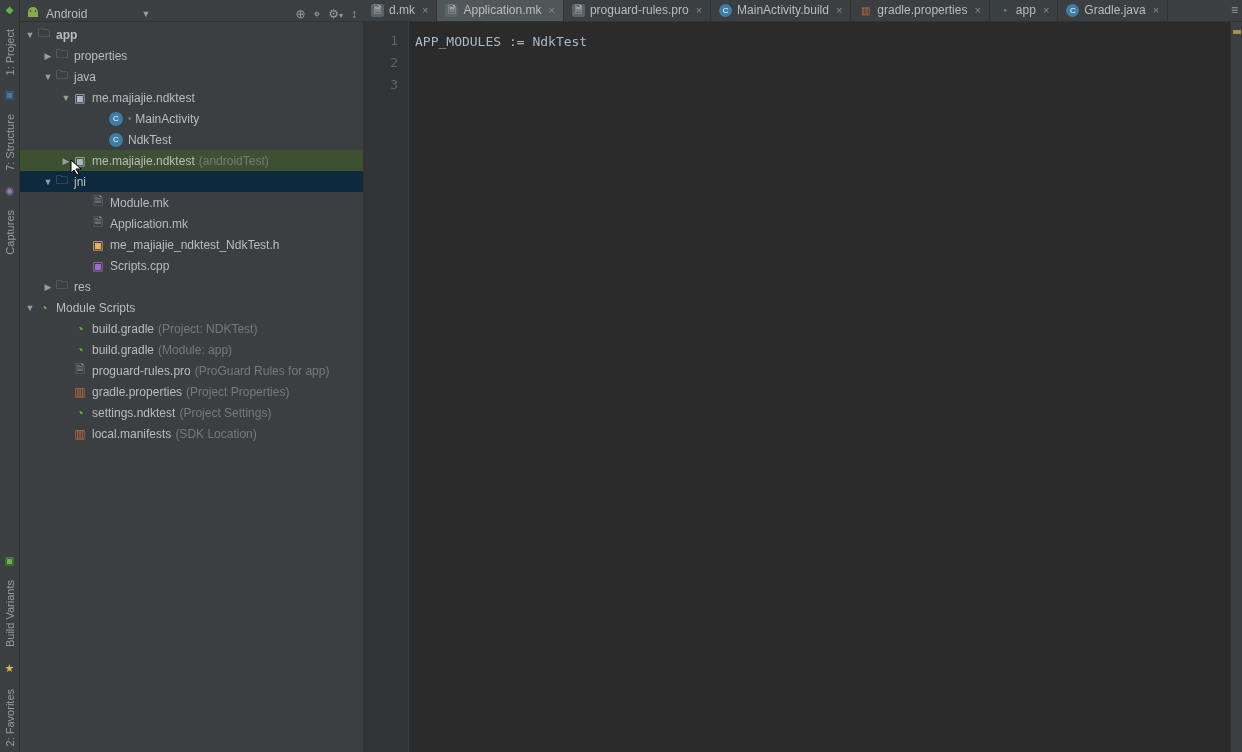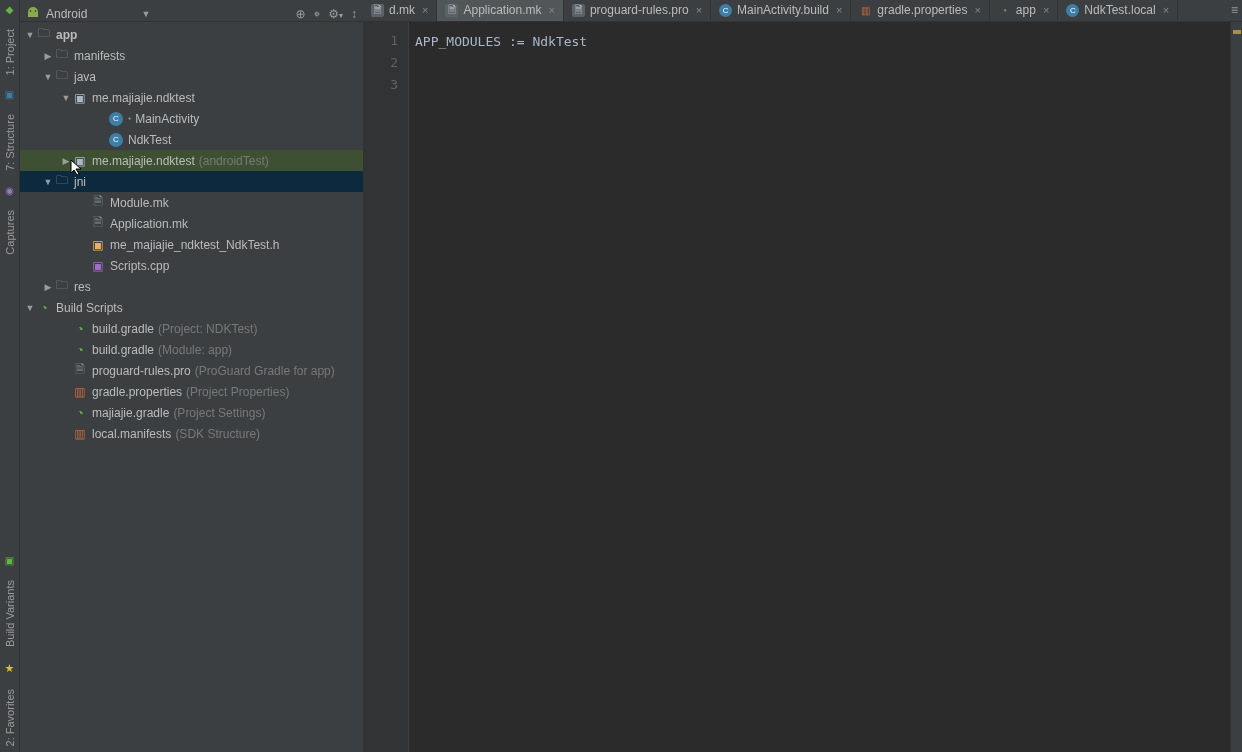--- a/index.html
+++ b/index.html
@@ -241,7 +241,7 @@
         </div>
         <div class="tab">
           <span class="tab-icon icon-java">C</span>
-          <span>NdkTest.local</span>
+          <span>Gradle.java</span>
           <span class="close">×</span>
         </div>
         <div class="tab-more">

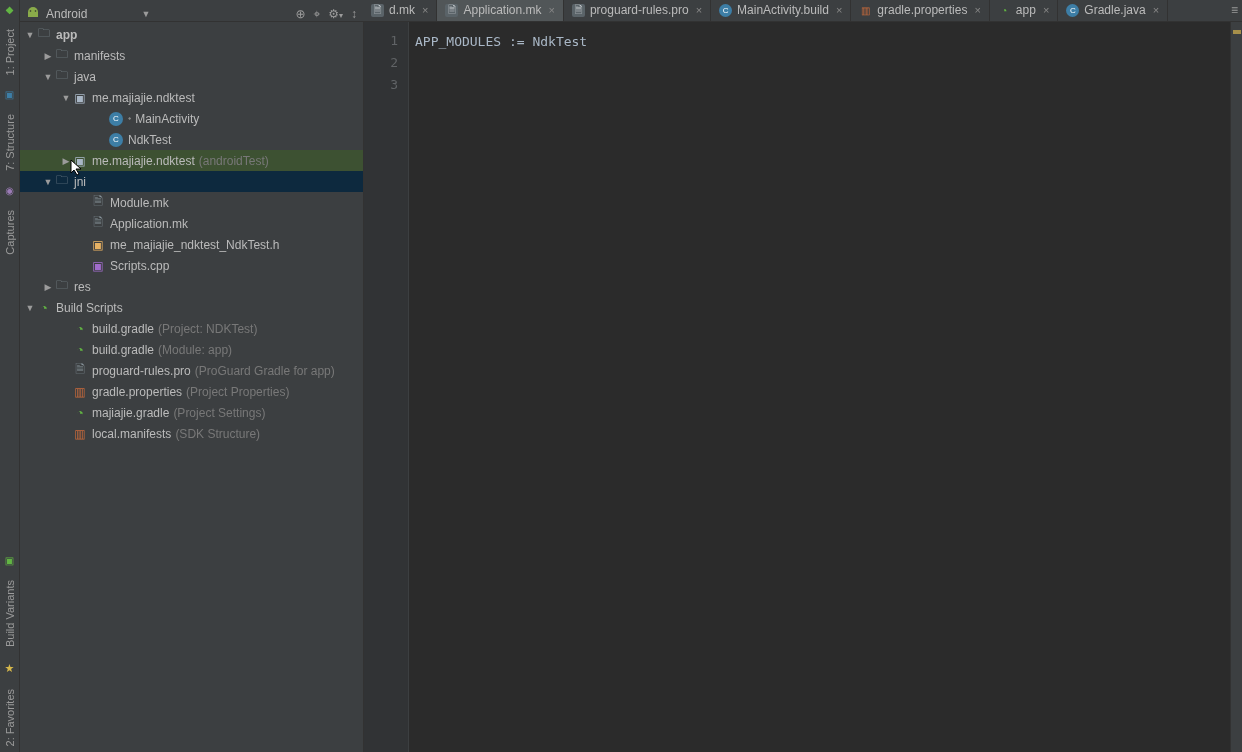--- a/index.html
+++ b/index.html
@@ -261,7 +261,7 @@
       <div class="tree-row" style="padding-left:22px">
         <span class="arrow">▶</span>
           <span class="row-icon folder-ic">🗀</span>
-          <span class="row-label">manifests</span>
+          <span class="row-label">properties</span>
       </div>
       <div class="tree-row" style="padding-left:22px">
         <span class="arrow">▼</span>

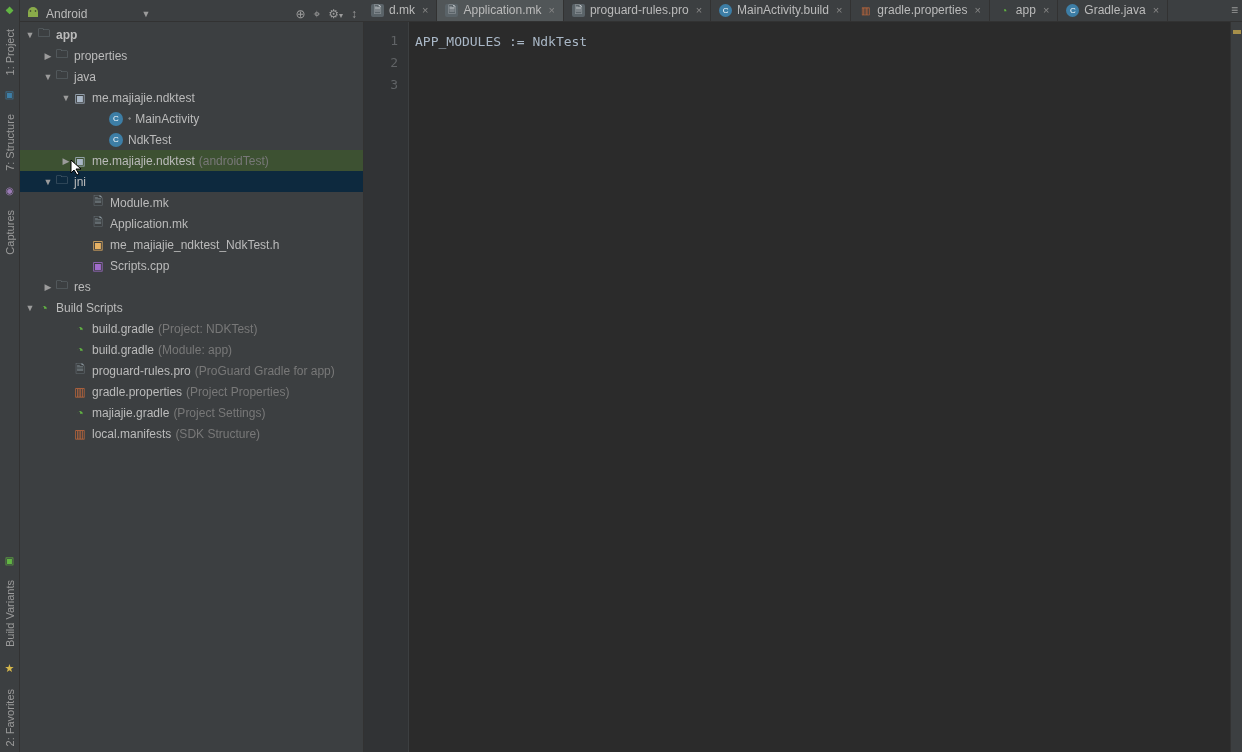--- a/index.html
+++ b/index.html
@@ -326,7 +326,7 @@
       <div class="tree-row" style="padding-left:4px">
         <span class="arrow">▼</span>
           <span class="row-icon gradle-ic">◔</span>
-          <span class="row-label">Build Scripts</span>
+          <span class="row-label">Module Scripts</span>
       </div>
       <div class="tree-row" style="padding-left:40px">
         <span class="arrow empty">▶</span>

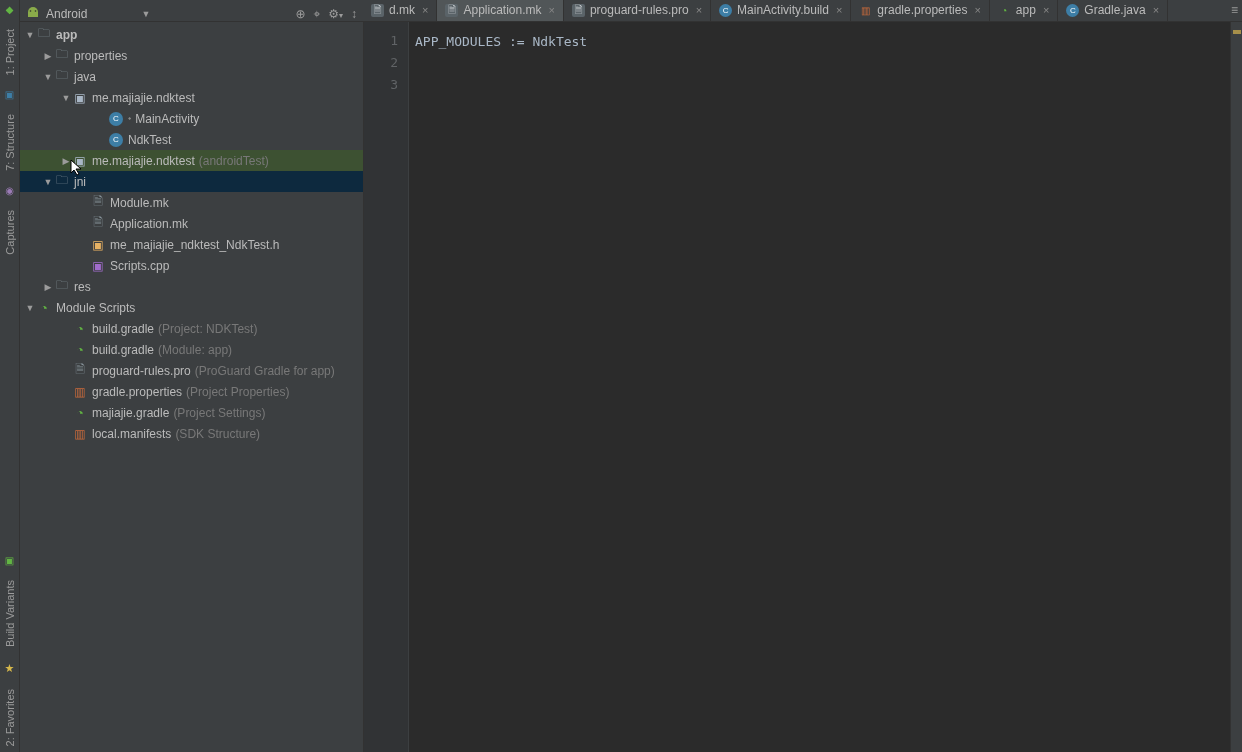--- a/index.html
+++ b/index.html
@@ -341,7 +341,7 @@
       <div class="tree-row" style="padding-left:40px">
         <span class="arrow empty">▶</span>
           <span class="row-icon file-ic">🗎</span>
-          <span class="row-label"><span>proguard-rules.pro</span><span class="suffix">(ProGuard Gradle for app)</span></span>
+          <span class="row-label"><span>proguard-rules.pro</span><span class="suffix">(ProGuard Rules for app)</span></span>
       </div>
       <div class="tree-row" style="padding-left:40px">
         <span class="arrow empty">▶</span>

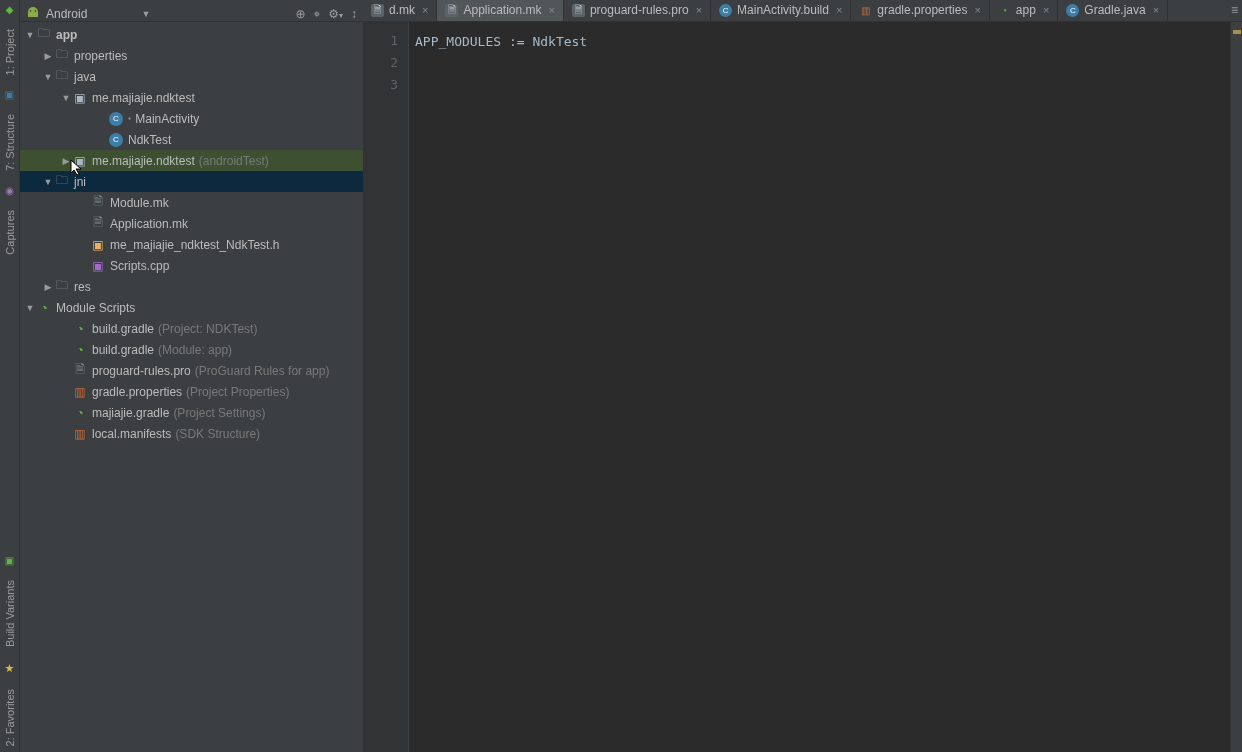--- a/index.html
+++ b/index.html
@@ -351,7 +351,7 @@
       <div class="tree-row" style="padding-left:40px">
         <span class="arrow empty">▶</span>
           <span class="row-icon gradle-ic">◔</span>
-          <span class="row-label"><span>majiajie.gradle</span><span class="suffix">(Project Settings)</span></span>
+          <span class="row-label"><span>settings.ndktest</span><span class="suffix">(Project Settings)</span></span>
       </div>
       <div class="tree-row" style="padding-left:40px">
         <span class="arrow empty">▶</span>

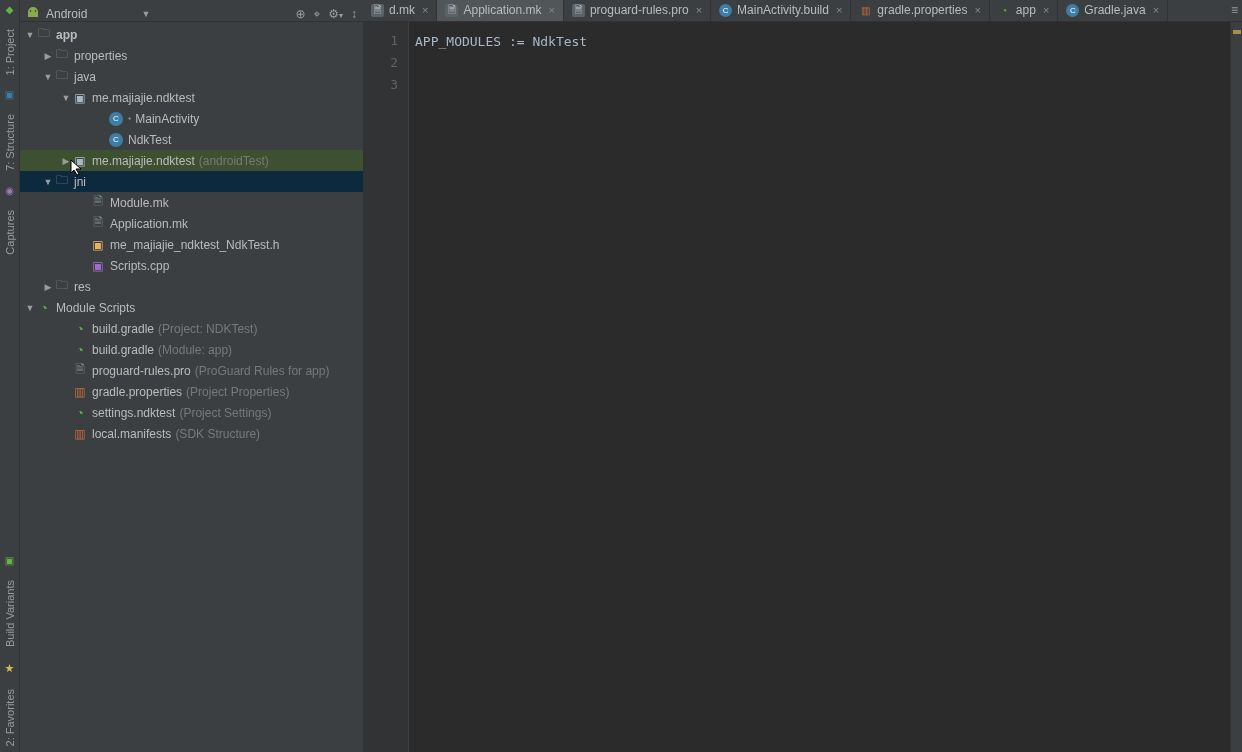--- a/index.html
+++ b/index.html
@@ -356,7 +356,7 @@
       <div class="tree-row" style="padding-left:40px">
         <span class="arrow empty">▶</span>
           <span class="row-icon" style="color:#c96a3b;">▥</span>
-          <span class="row-label"><span>local.manifests</span><span class="suffix">(SDK Structure)</span></span>
+          <span class="row-label"><span>local.manifests</span><span class="suffix">(SDK Location)</span></span>
       </div>
 
       <svg class="cursor-img" width="14" height="18">

